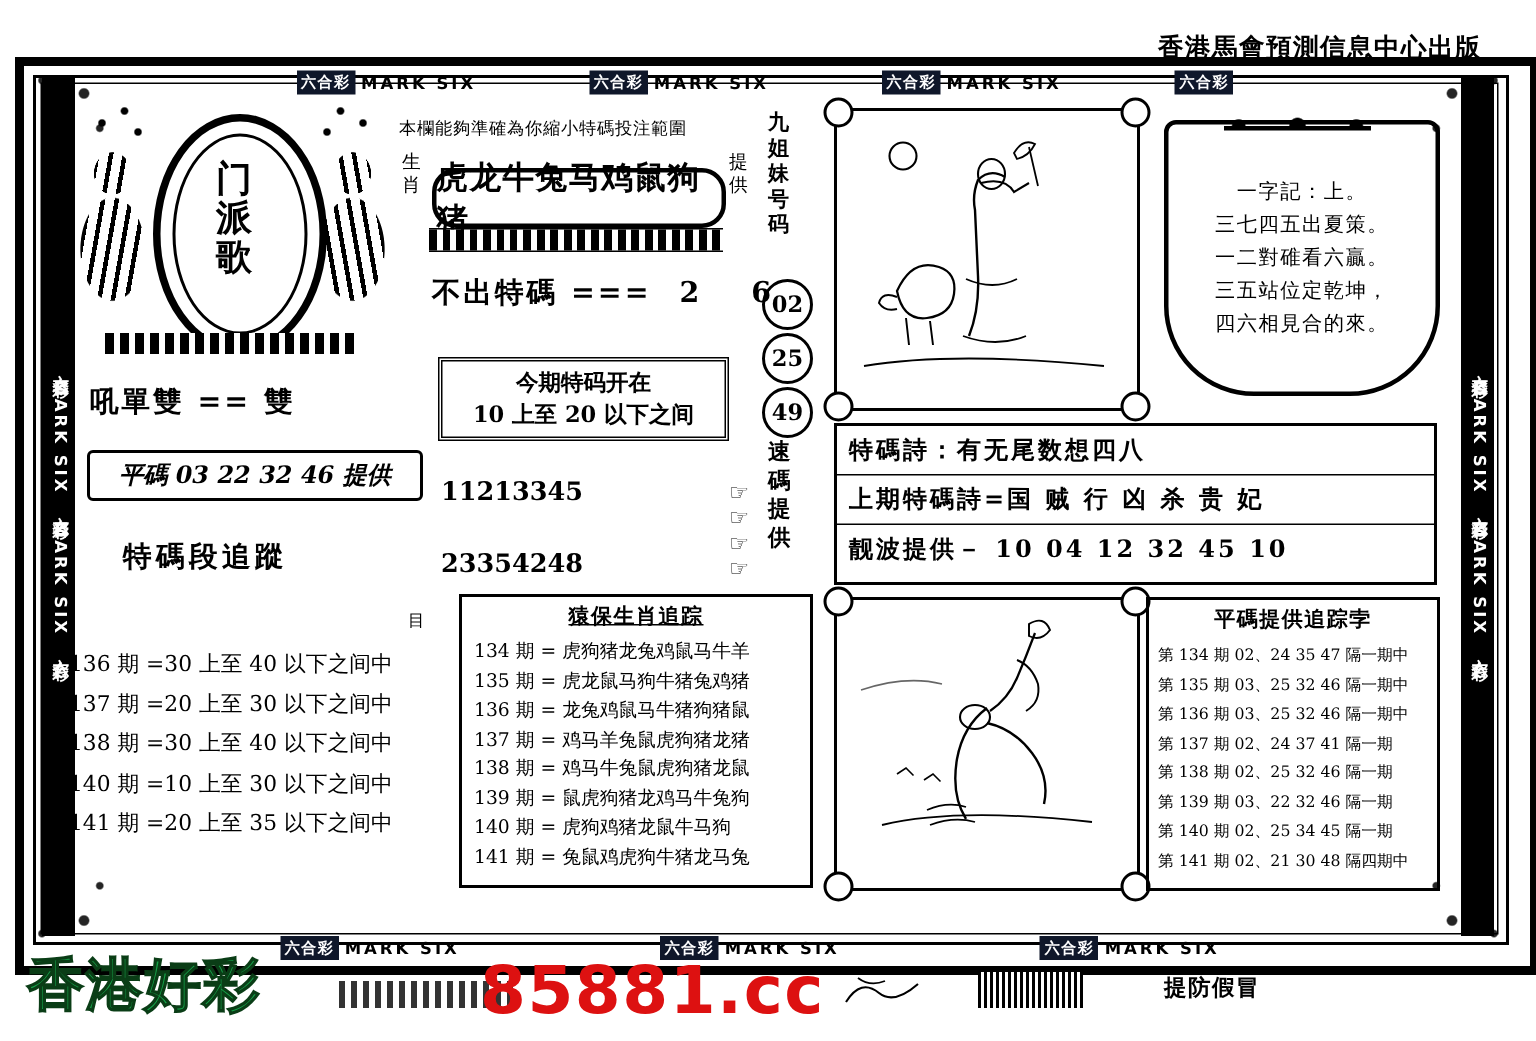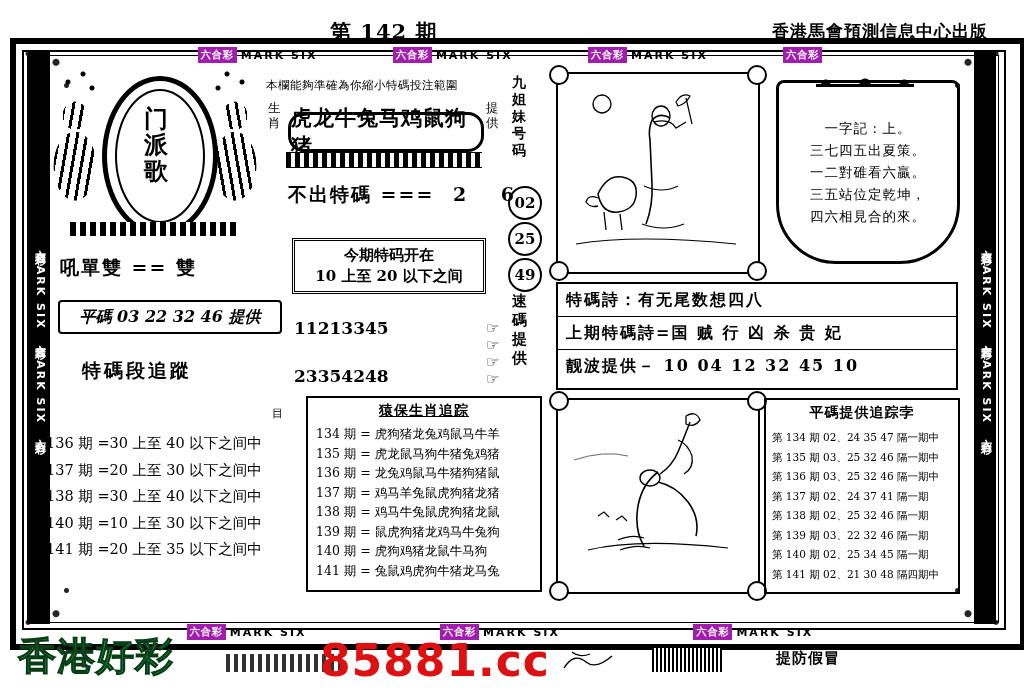--- a/index.html
+++ b/index.html
@@ -326,7 +326,6 @@
 
 <div class="page">
 
-  <div class="issue-no">第 142 期</div>
   <div class="publisher">香港馬會預測信息中心出版</div>
 
   <div class="frame-outer"></div>

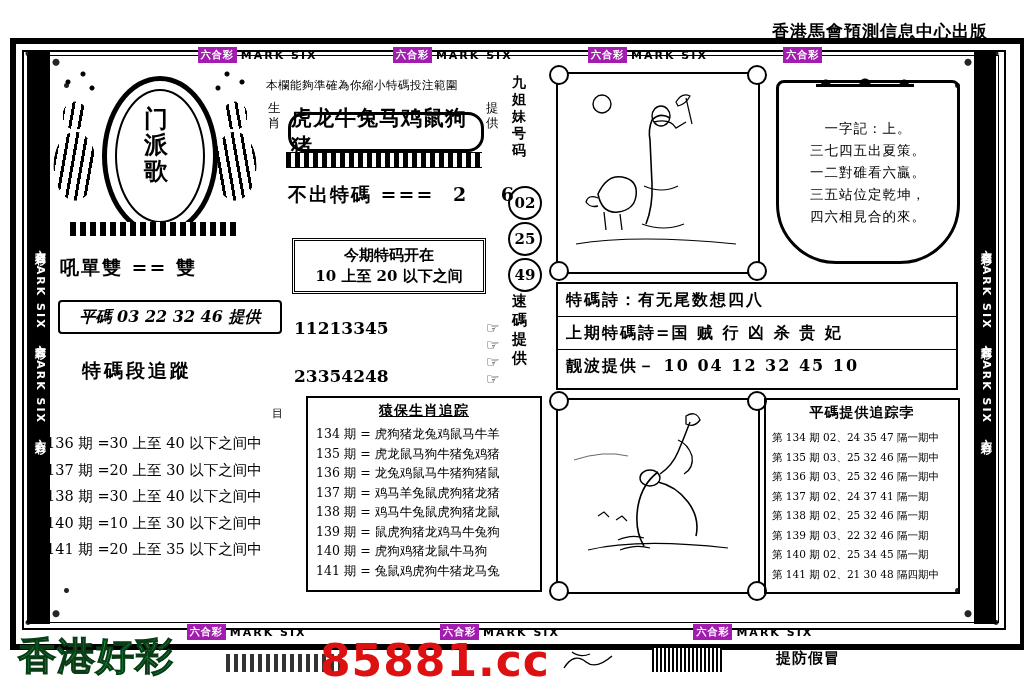--- a/index.html
+++ b/index.html
@@ -71,7 +71,7 @@
     font-size:11px;font-weight:bold;
   }
   .mk{display:flex;align-items:center;gap:4px;}
-  .mk .blk{background:#a21caf;color:#fff;padding:1px 3px;font-size:10px;letter-spacing:1px;}
+  .mk .blk{background:#0f172a;color:#fff;padding:1px 3px;font-size:10px;letter-spacing:1px;}
   .mk .txt{letter-spacing:2px;}
 
   

